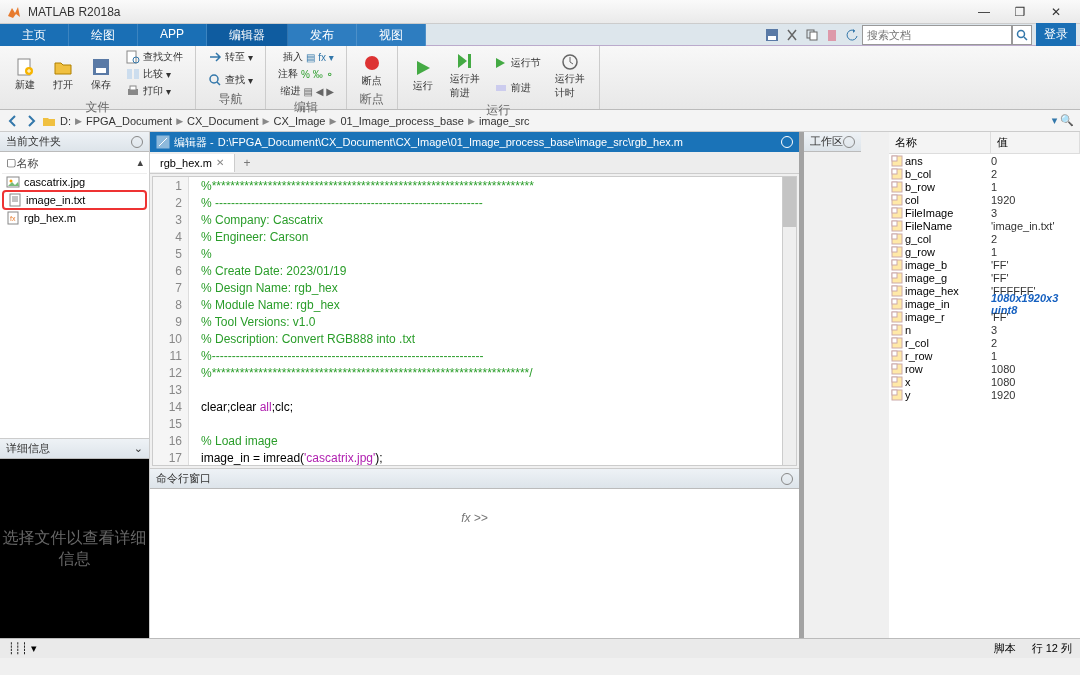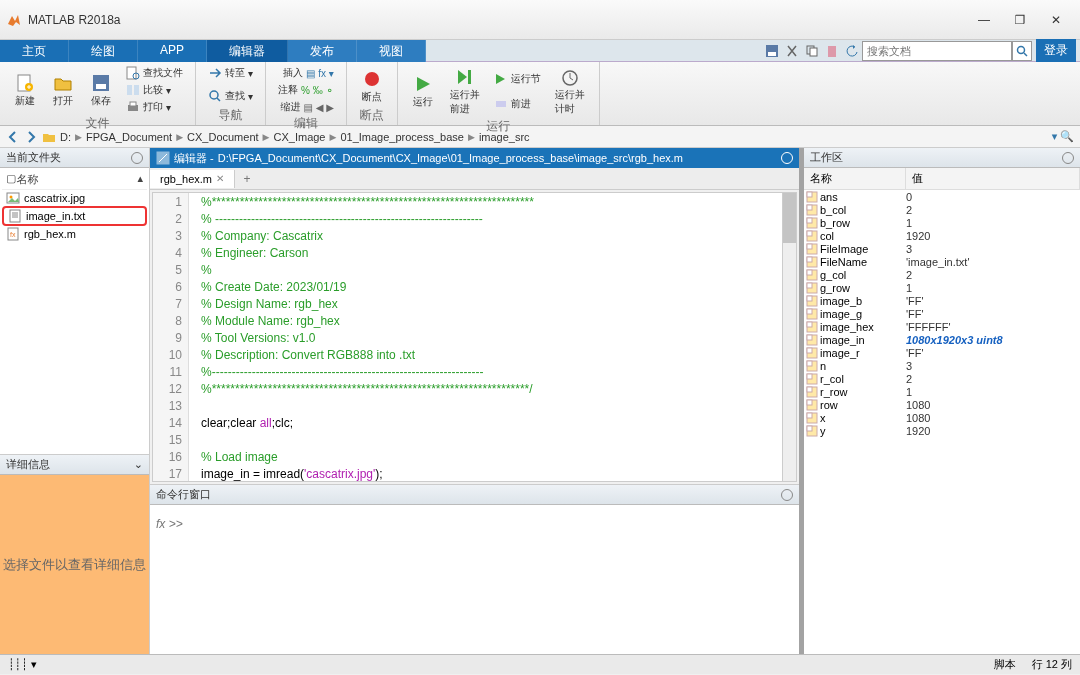--- a/index.html
+++ b/index.html
@@ -5,7 +5,7 @@
 * { margin: 0; padding: 0; box-sizing: border-box; font-family: "Microsoft YaHei", Arial, sans-serif; }
 body { background: #f0f0f0; width: 1080px; height: 675px; overflow: hidden; font-size: 12px; }
 
-.titlebar { height: 40px; background: linear-gradient(#fafafa,#eaeaea); display: flex; align-items: center; padding: 0 6px; border-bottom: 1px solid #ccc; }
+.titlebar { height: 24px; background: linear-gradient(#fafafa,#eaeaea); display: flex; align-items: center; padding: 0 6px; border-bottom: 1px solid #ccc; }
 .titlebar .logo { width: 16px; height: 16px; margin-right: 6px; }
 .titlebar .title { color: #333; flex: 1; }
 .winbtn { width: 36px; height: 22px; display: inline-flex; align-items: center; justify-content: center; color: #333; font-size: 12px; }

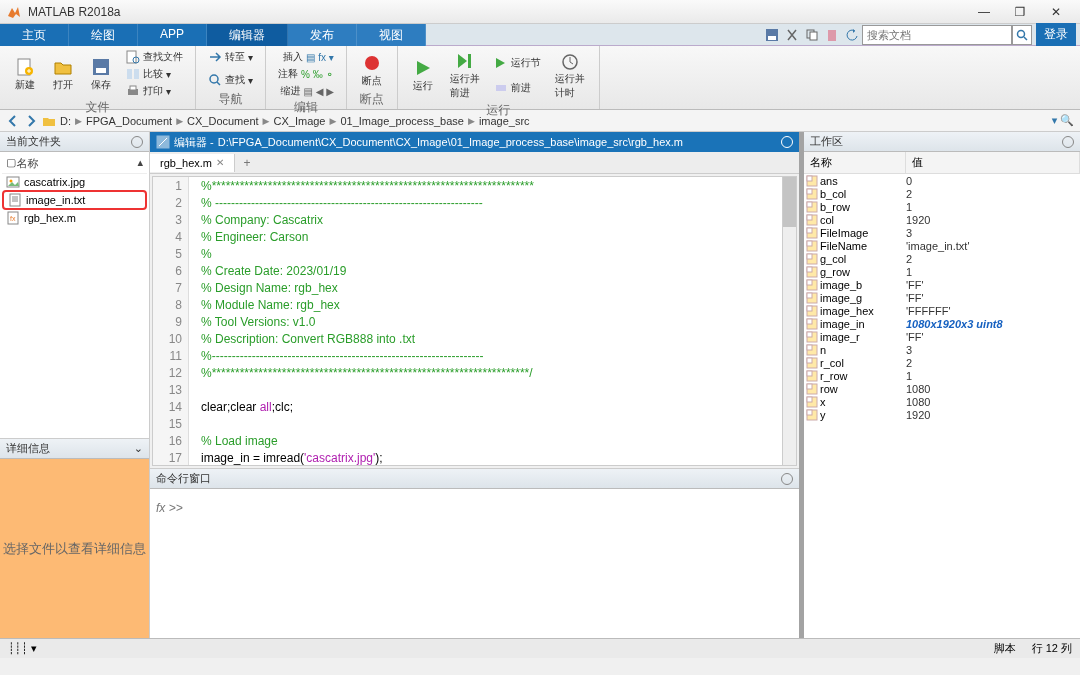--- a/index.html
+++ b/index.html
@@ -71,7 +71,7 @@
 .cmdpanel { height: 170px; border-top:1px solid #ccc; display:flex; flex-direction:column;}
 .cmdbody { flex:1; background:#fff; padding:12px 6px; font-style:italic; color:#777; font-family:Consolas,monospace;}
 
-.rightcol { width: 276px; display: flex; flex-direction: column; }
+.rightcol { width: 276px; display: flex; flex-direction: row; gap: 28px; }
 .wstable { flex:1; background:#fff; overflow:auto; font-size:11px;}
 .wshead { display:flex; border-bottom:1px solid #ddd; background:#f4f4f4;}
 .wshead div { padding:3px 6px; border-right:1px solid #ddd;}

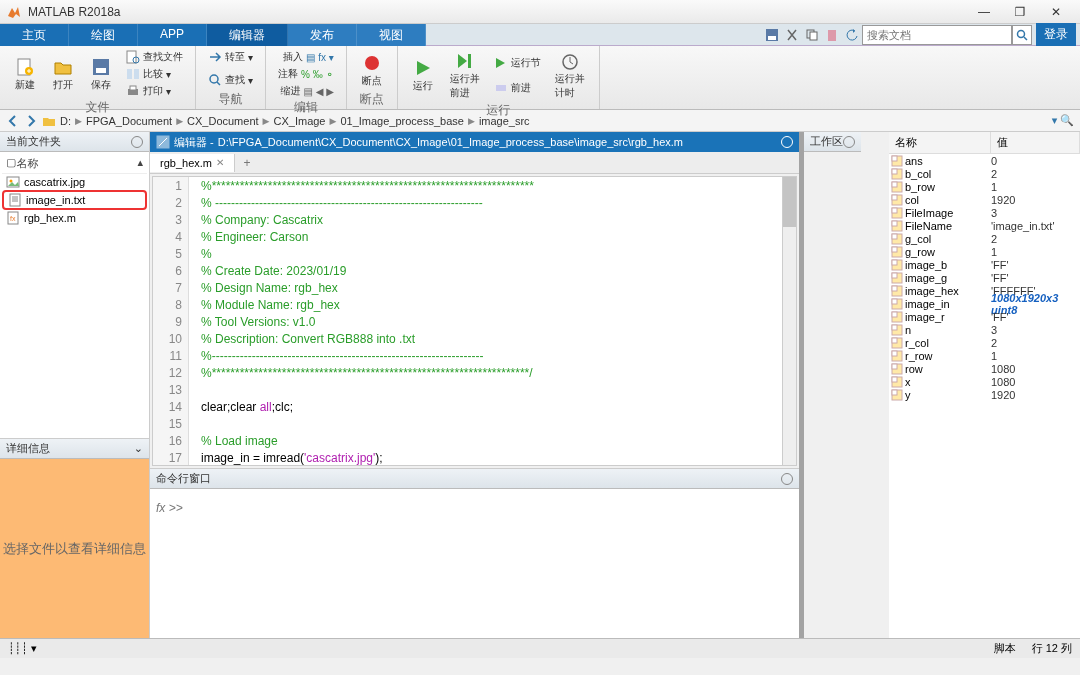--- a/index.html
+++ b/index.html
@@ -69,7 +69,7 @@
 .scrollv::before{content:"";position:absolute;top:0;left:0;right:0;height:50px;background:#c4c4c4;}
 
 .cmdpanel { height: 170px; border-top:1px solid #ccc; display:flex; flex-direction:column;}
-.cmdbody { flex:1; background:#fff; padding:12px 6px; font-style:italic; color:#777; font-family:Consolas,monospace;}
+.cmdbody { flex:1; background:#fff; padding:22px 6px; font-style:italic; color:#777; font-family:Consolas,monospace;text-align:center;}
 
 .rightcol { width: 276px; display: flex; flex-direction: row; gap: 28px; }
 .wstable { flex:1; background:#fff; overflow:auto; font-size:11px;}

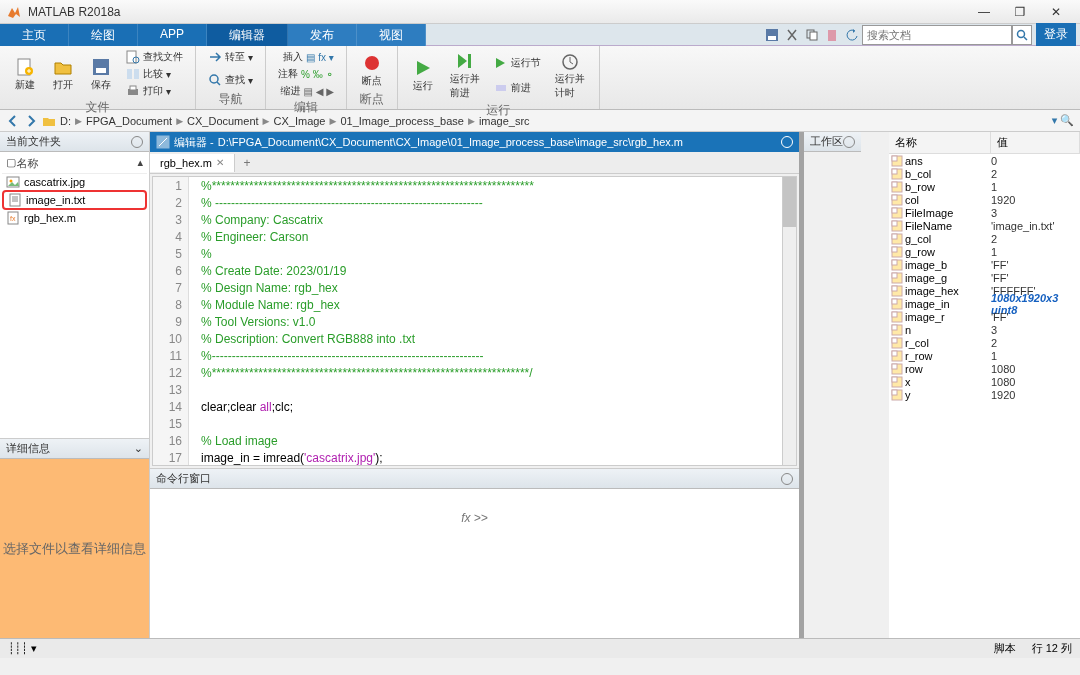--- a/index.html
+++ b/index.html
@@ -48,7 +48,7 @@
 .fic { width: 14px; height: 14px; }
 
 .detailpanel { height: 200px; border-top:1px solid #ccc; display:flex; flex-direction:column; }
-.detailbody { flex:1; background:#fdba74; display:flex; align-items:center; justify-content:center; color:#666; font-size:13px;}
+.detailbody { flex:1; background:#000000; display:flex; align-items:center; justify-content:center; color:#666; font-size:16px;}
 
 .midcol { flex: 1; display: flex; flex-direction: column; border-right: 5px solid #a3a3a3; }
 .edhdr { height: 20px; background: #1a73b8; color: #fff; display: flex; align-items: center; padding: 0 6px; font-size: 11px; gap: 4px; }

